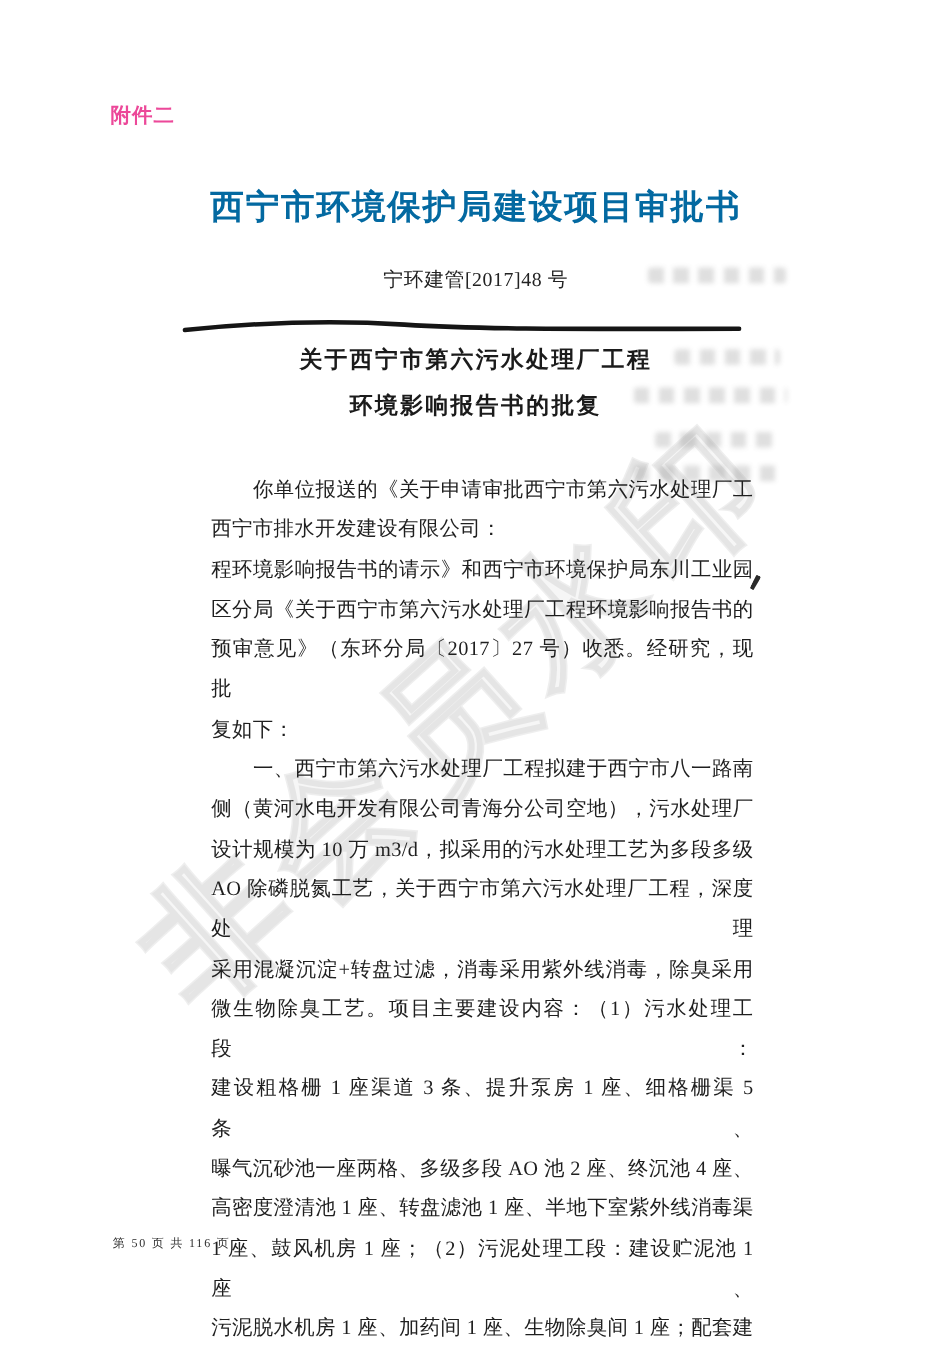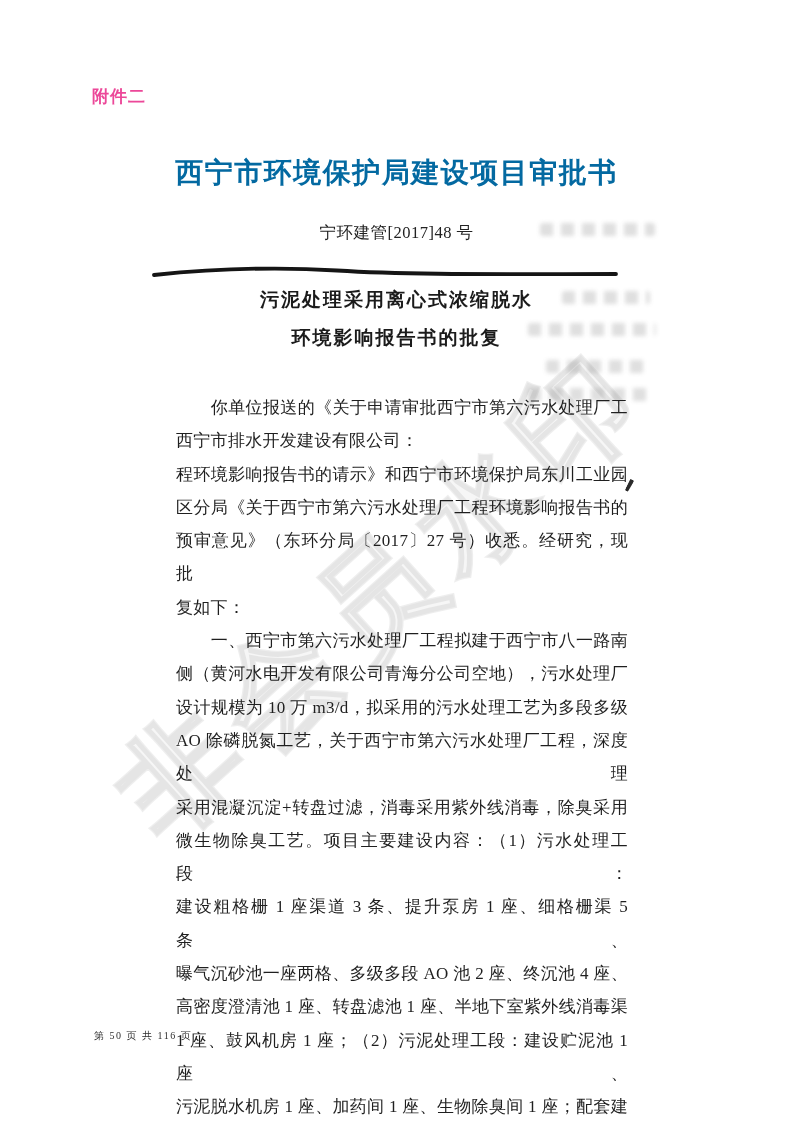--- a/index.html
+++ b/index.html
@@ -108,7 +108,7 @@
     <path d="M2,10 C70,3 130,2 185,5.5 C255,10 350,9 464,9" stroke="#151515" stroke-width="3.8" fill="none" stroke-linecap="round"></path>
   </svg>
 
-  <div class="sub sub1">污泥处理采用离心式浓缩脱水</div>
+  <div class="sub sub1">关于西宁市第六污水处理厂工程</div>
   <div class="sub sub2">环境影响报告书的批复</div>
 
   <div class="tick"></div>

